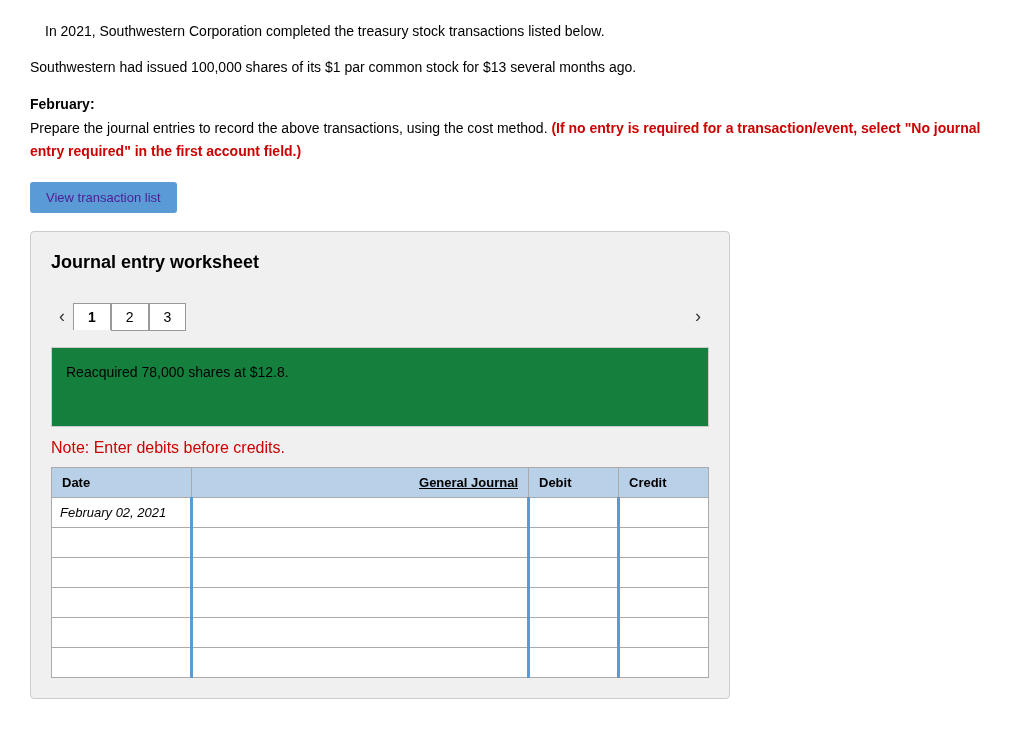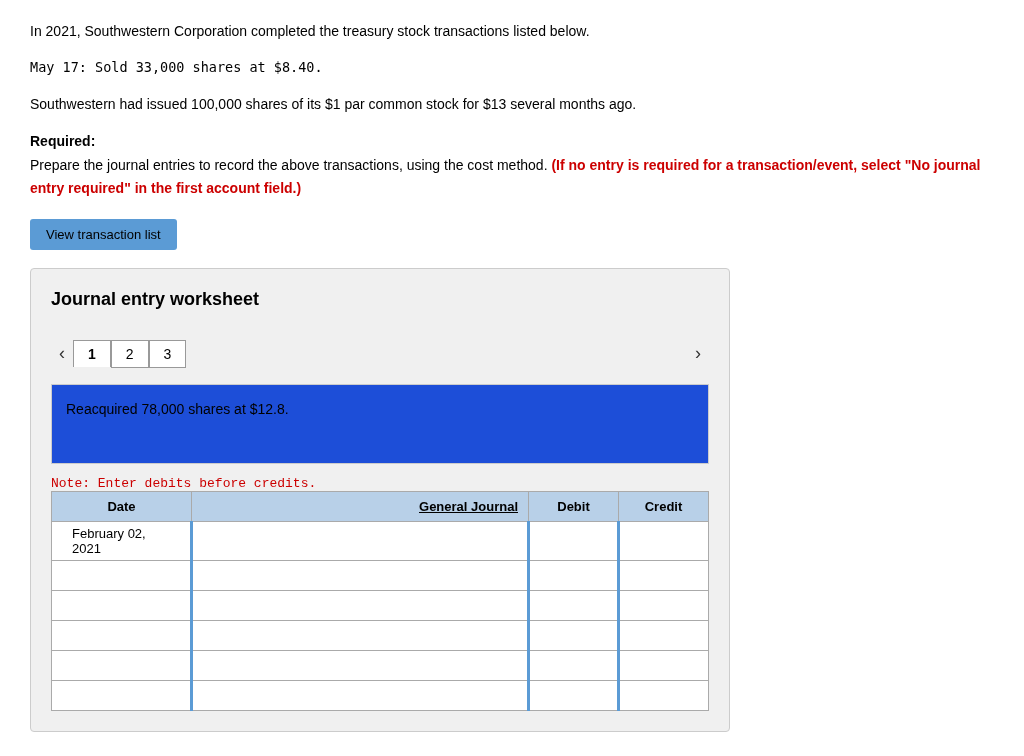--- a/index.html
+++ b/index.html
@@ -13,6 +13,7 @@
     .intro-text {
       margin-bottom: 14px;
       line-height: 1.6;
+      margin-left: 15px;
     }
     .transaction-list {
       font-family: monospace;

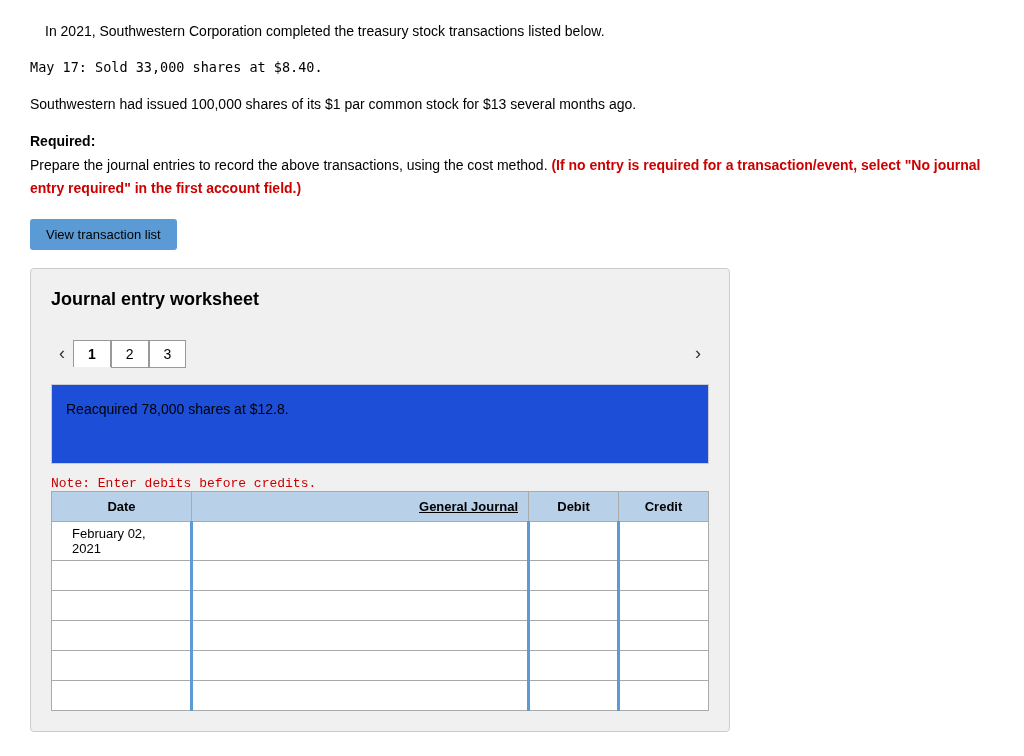--- a/index.html
+++ b/index.html
@@ -164,7 +164,6 @@
 
 
 <div class="transaction-list">
-  <div>May       17: Sold 33,000 shares at $8.40.</div>
 </div>
 
 

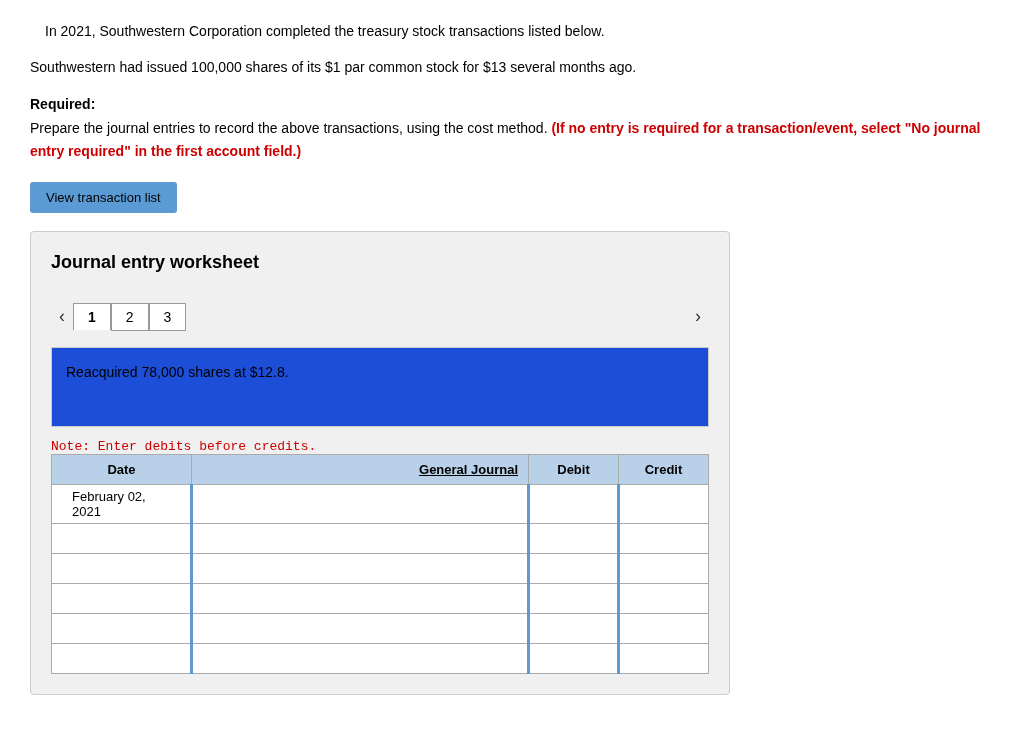--- a/index.html
+++ b/index.html
@@ -172,7 +172,7 @@
 
 <div class="required-section">
   <div>
-    <span class="required-label">Required:</span>
+    <span class="required-label">February:</span>
   </div>
   <div>
     <span>Prepare the journal entries to record the above transactions, using the cost method. </span><span class="required-text-red">(If no entry is required for a transaction/event, select "No journal entry required" in the first account field.)</span>

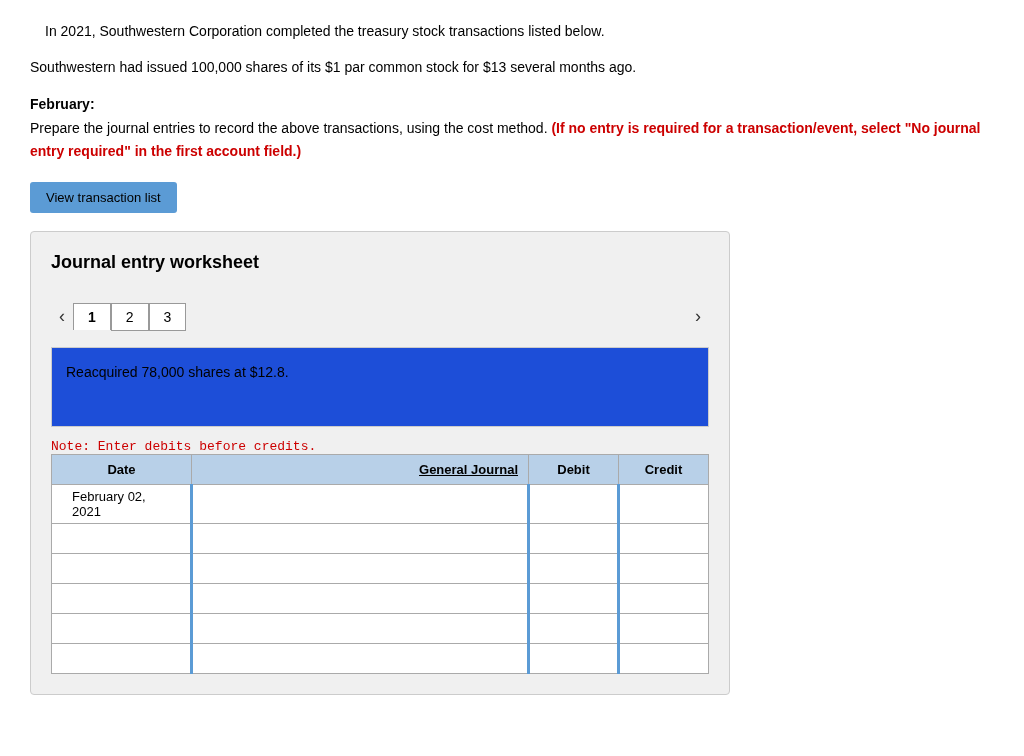--- a/index.html
+++ b/index.html
@@ -38,7 +38,7 @@
     }
     .view-transaction-btn {
       background-color: #5b9bd5;
-      color: #000000;
+      color: #4c1d95;
       border: none;
       padding: 8px 16px;
       font-size: 13px;

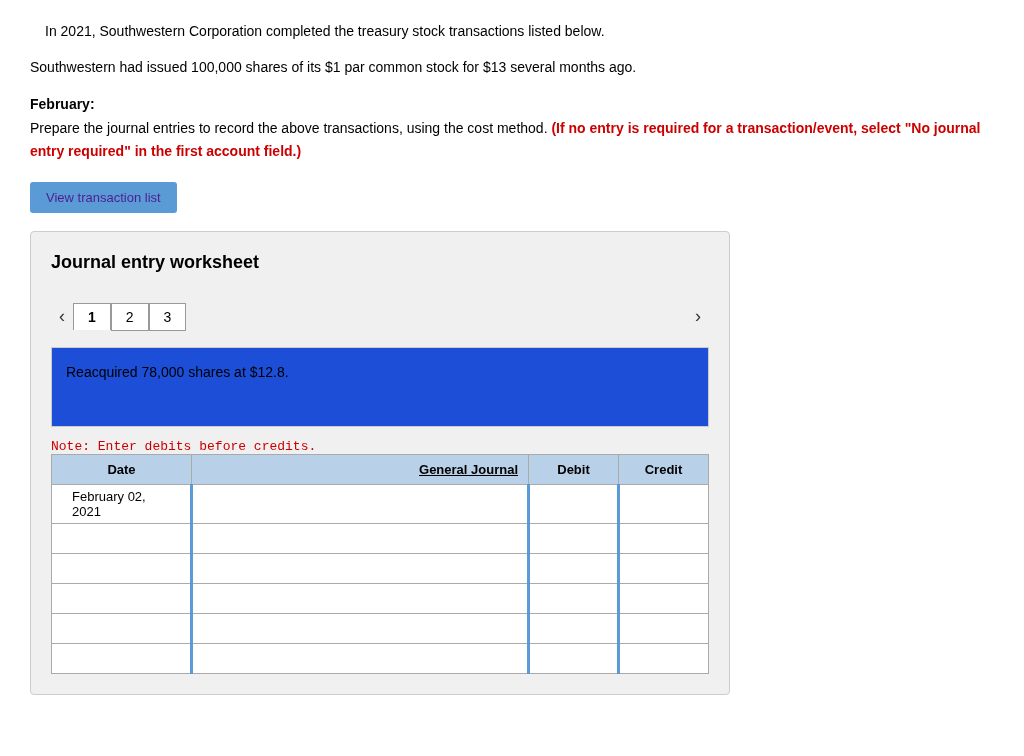--- a/index.html
+++ b/index.html
@@ -90,7 +90,7 @@
       margin-left: auto;
     }
     .transaction-description {
-      background: #1d4ed8;
+      background: #15803d;
       border: 1px solid #ccc;
       padding: 16px 14px;
       margin-bottom: 12px;

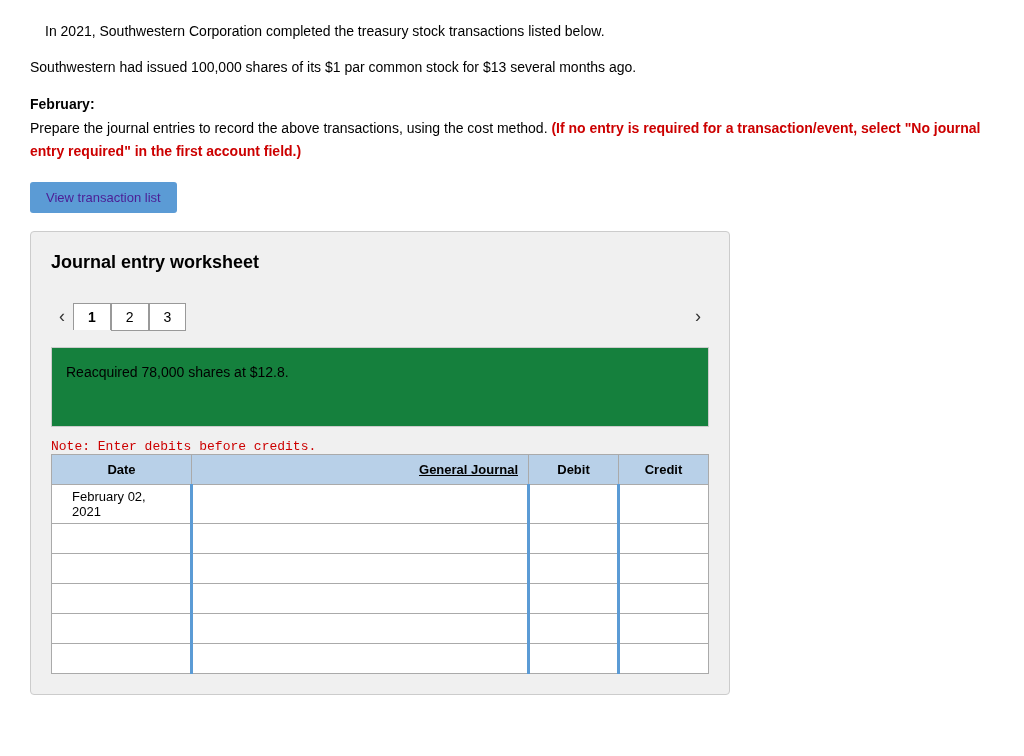--- a/index.html
+++ b/index.html
@@ -99,8 +99,8 @@
     }
     .note-text {
       color: #cc0000;
-      font-size: 13px;
-      font-family: Liberation Mono, monospace;
+      font-size: 16px;
+      margin-bottom: 10px;
     }
     .journal-table {
       width: 100%;

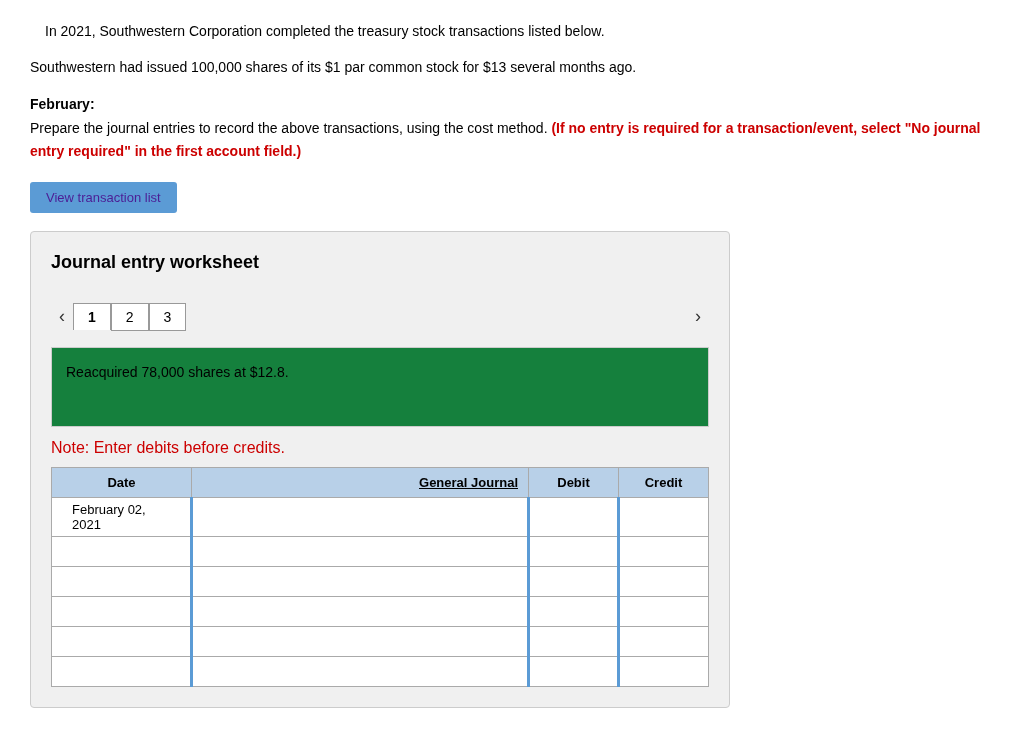--- a/index.html
+++ b/index.html
@@ -116,7 +116,7 @@
       text-align: center;
     }
     .journal-table thead tr th.date-col {
-      text-align: center;
+      text-align: left;
       width: 140px;
     }
     .journal-table thead tr th.journal-col {

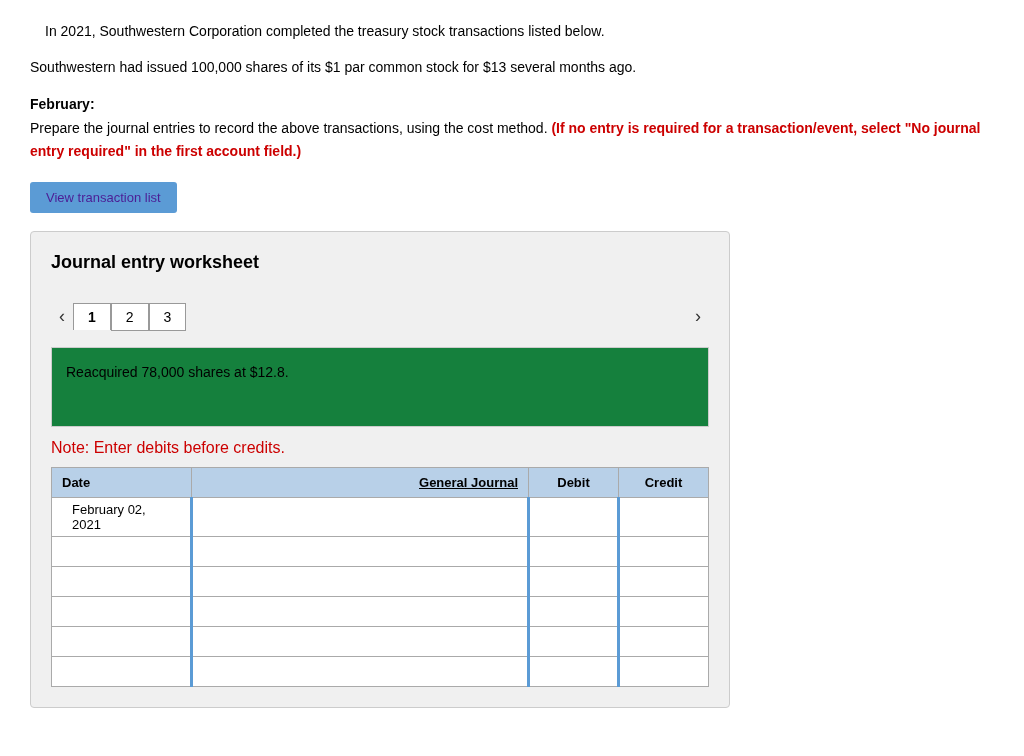--- a/index.html
+++ b/index.html
@@ -113,7 +113,7 @@
       padding: 7px 10px;
       font-size: 13px;
       font-weight: bold;
-      text-align: center;
+      text-align: left;
     }
     .journal-table thead tr th.date-col {
       text-align: left;

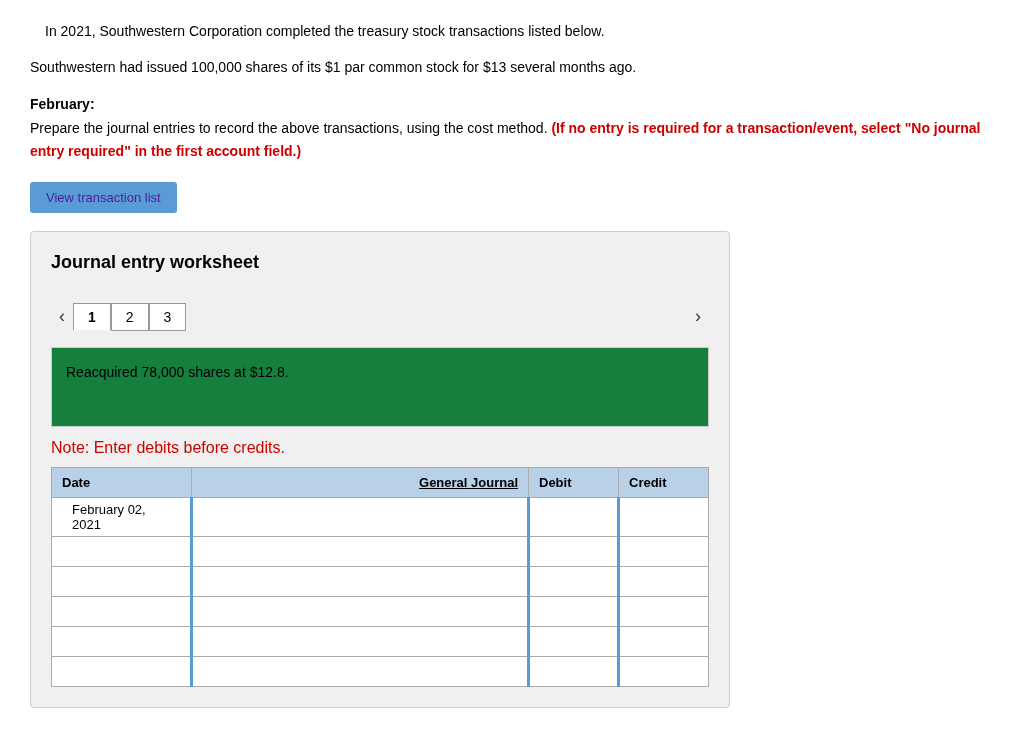--- a/index.html
+++ b/index.html
@@ -142,9 +142,10 @@
       background: transparent;
     }
     .journal-table tbody tr td.date-cell {
-      padding: 4px 20px;
+      padding: 4px 8px;
       font-size: 13px;
       color: #000;
+      font-style: italic;
     }
     .journal-table tbody tr td.general-cell {
       border-left: 3px solid #5b9bd5;

